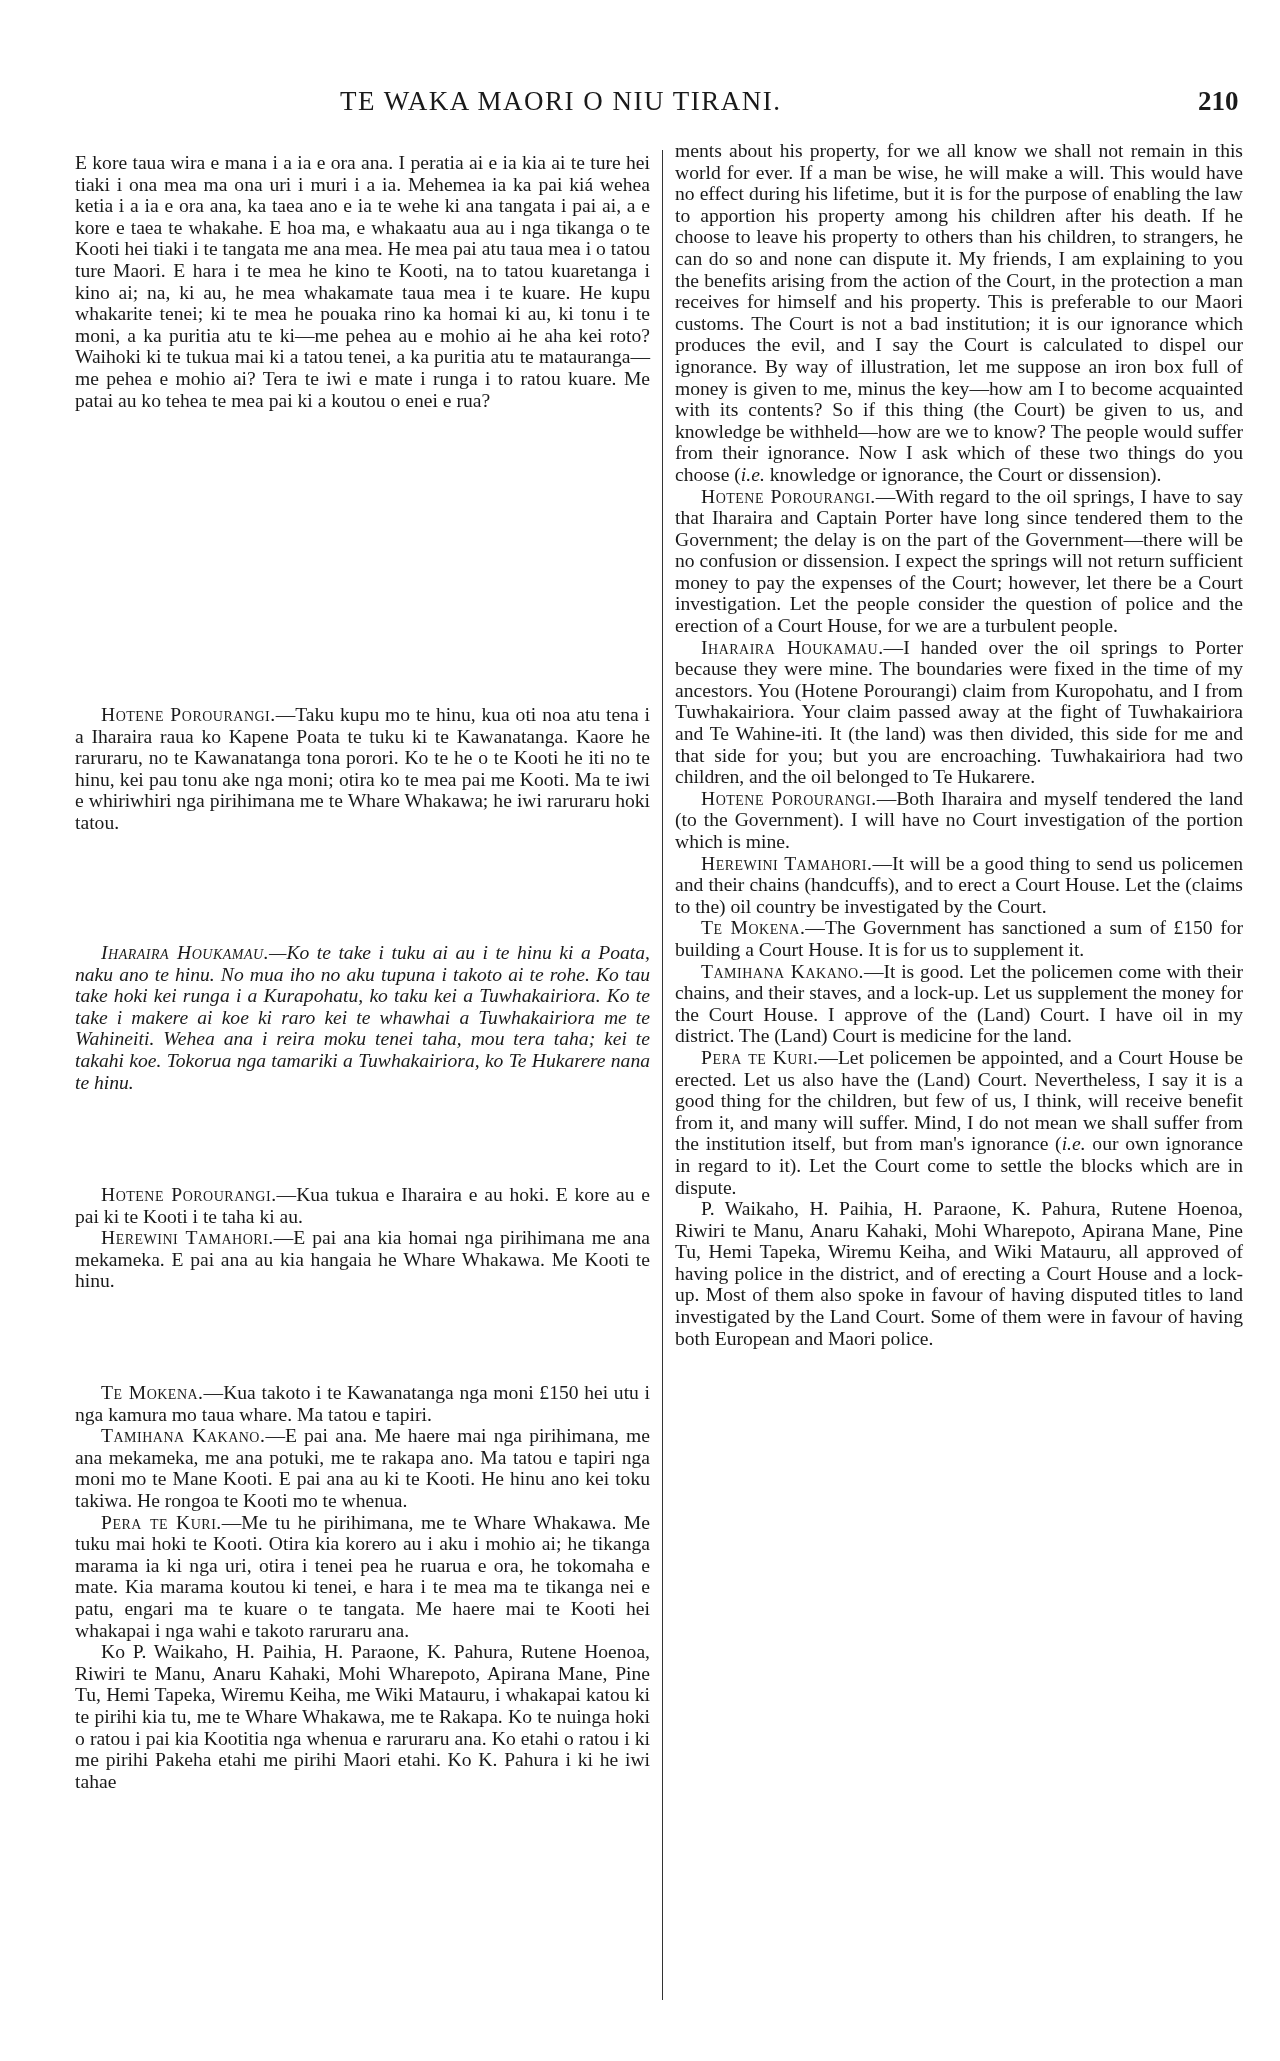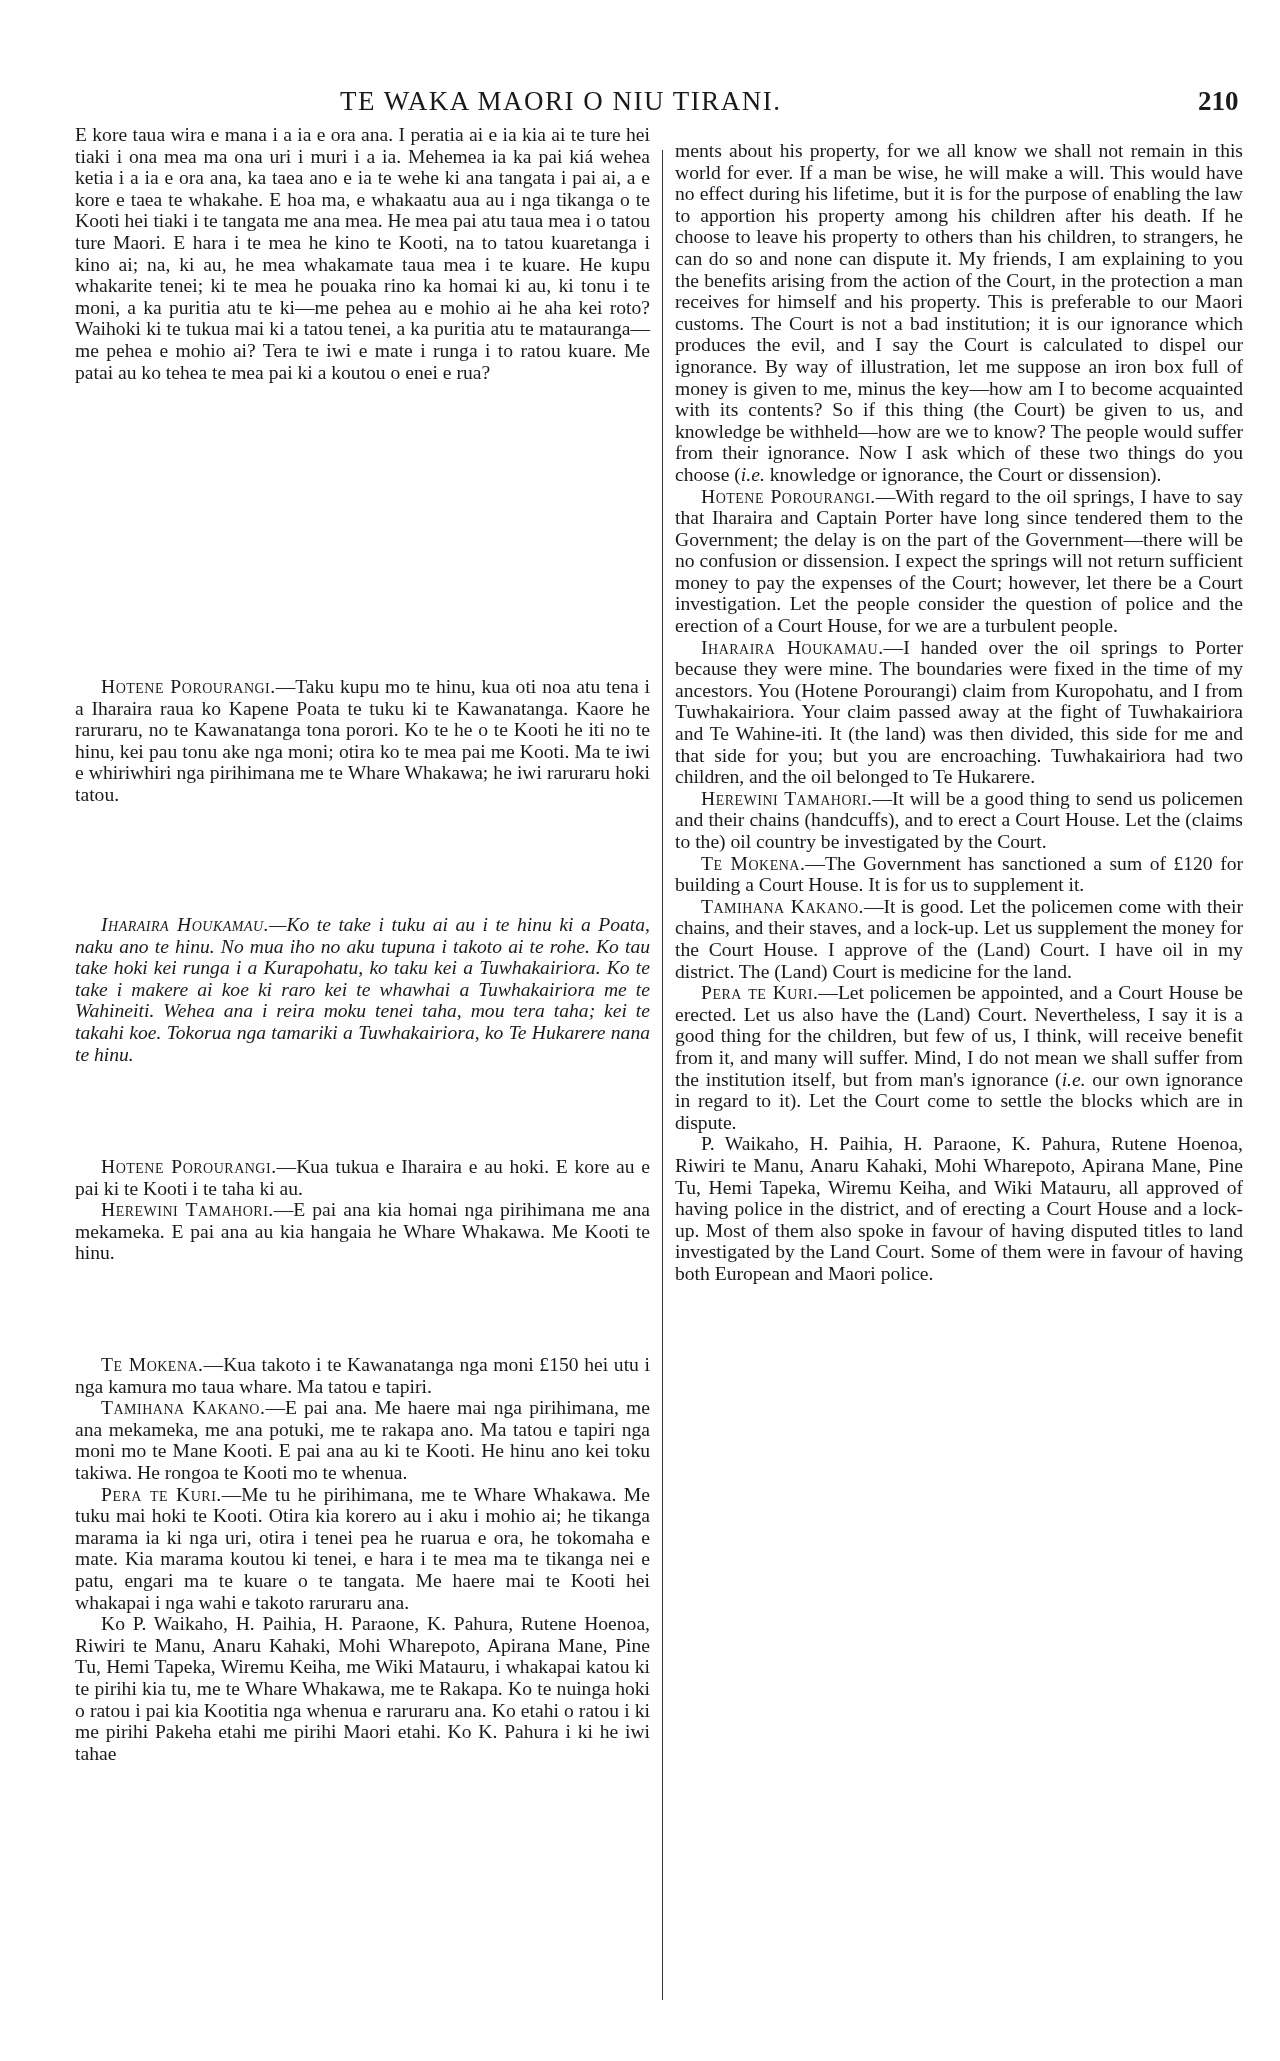--- a/index.html
+++ b/index.html
@@ -27,7 +27,7 @@
 
 <div class="divider"></div>
 
-<div class="col left" style="top:124px; height:1870px;">
+<div class="col left" style="top:152px; height:1870px;">
   <div class="block" style="top:0px;">
     <p class="noindent"><span>E kore taua wira e mana i a ia e ora ana.  I peratia ai e ia kia ai te ture hei tiaki i ona mea ma ona uri i muri i a ia.  Mehemea ia ka pai kiá wehea ketia i a ia e ora ana, ka taea ano e ia te wehe ki ana tangata i pai ai, a e kore e taea te whakahe.  E hoa ma, e whakaatu aua au i nga tikanga o te Kooti hei tiaki i te tangata me ana mea.  He mea pai atu taua mea i o tatou ture Maori.  E hara i te mea he kino te Kooti, na to tatou kuaretanga i kino ai; na, ki au, he mea whakamate taua mea i te kuare.  He kupu whakarite tenei; ki te mea he pouaka rino ka homai ki au, ki tonu i te moni, a ka puritia atu te ki—me pehea au e mohio ai he aha kei roto?  Waihoki ki te tukua mai ki a tatou tenei, a ka puritia atu te matauranga—me pehea e mohio ai?  Tera te iwi e mate i runga i to ratou kuare.  Me patai au ko tehea te mea pai ki a koutou o enei e rua?</span></p>
   </div>

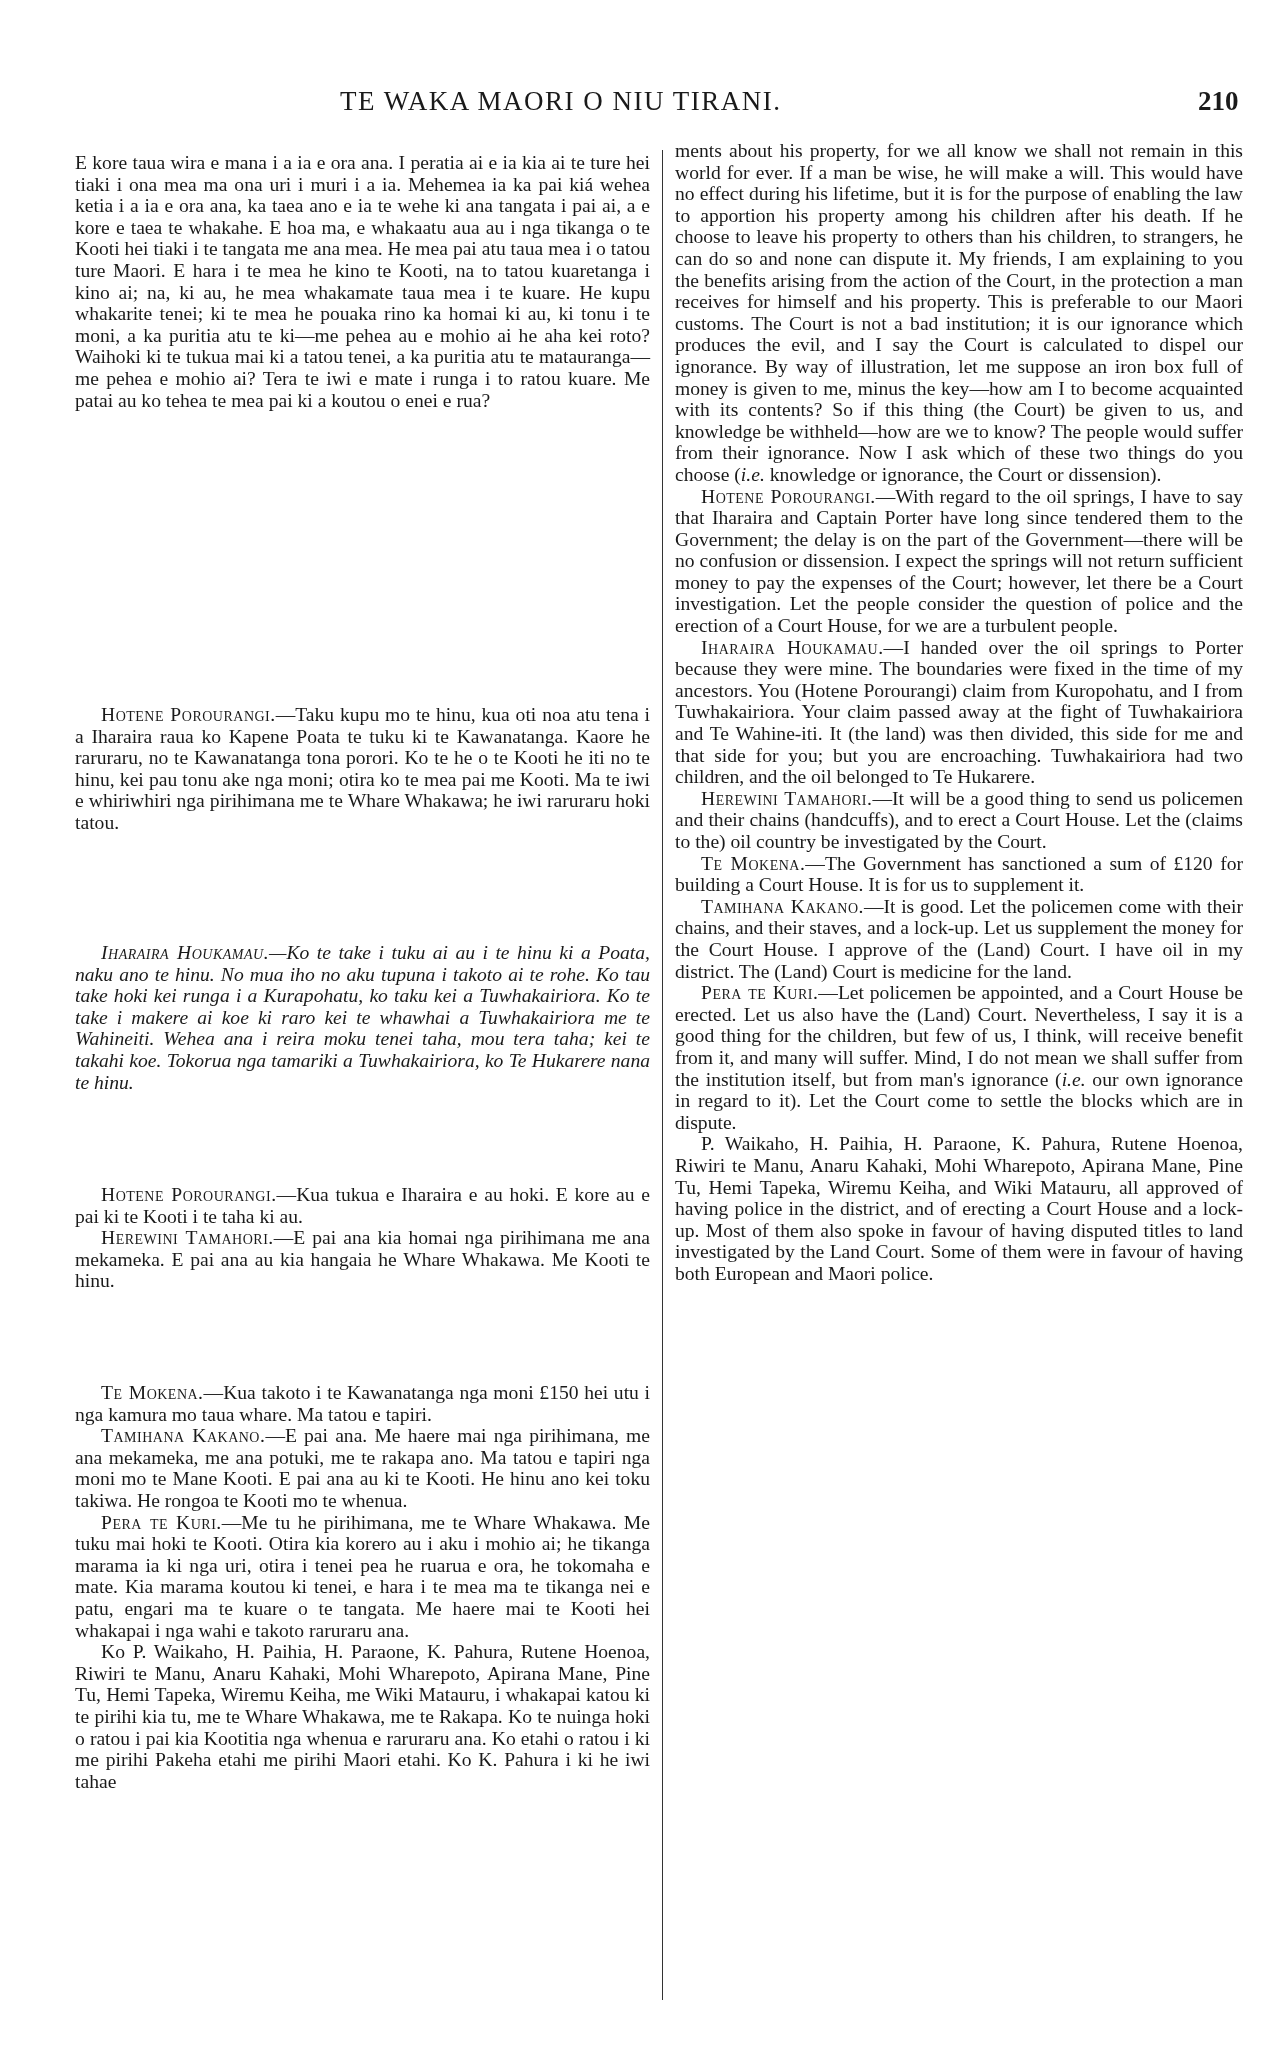--- a/index.html
+++ b/index.html
@@ -53,6 +53,7 @@
   <p class="noindent"><span>ments about his property, for we all know we shall not remain in this world for ever.  If a man be wise, he will make a will.  This would have no effect during his lifetime, but it is for the purpose of enabling the law to apportion his property among his children after his death.  If he choose to leave his property to others than his children, to strangers, he can do so and none can dispute it.  My friends, I am explaining to you the benefits arising from the action of the Court, in the protection a man receives for himself and his property.  This is preferable to our Maori customs.  The Court is not a bad institution; it is our ignorance which produces the evil, and I say the Court is calculated to dispel our ignorance.  By way of illustration, let me suppose an iron box full of money is given to me, minus the key—how am I to become acquainted with its contents?  So if this thing (the Court) be given to us, and knowledge be withheld—how are we to know?  The people would suffer from their ignorance.  Now I ask which of these two things do you choose (</span><em>i.e.</em><span> knowledge or ignorance, the Court or dissension).</span></p>
   <p><span class="sc">Hotene Porourangi.</span><span>—With regard to the oil springs, I have to say that Iharaira and Captain Porter have long since tendered them to the Government; the delay is on the part of the Government—there will be no confusion or dissension.  I expect the springs will not return sufficient money to pay the expenses of the Court; however, let there be a Court investigation.  Let the people consider the question of police and the erection of a Court House, for we are a turbulent people.</span></p>
   <p><span class="sc">Iharaira Houkamau.</span><span>—I handed over the oil springs to Porter because they were mine.  The boundaries were fixed in the time of my ancestors.  You (Hotene Porourangi) claim from Kuropohatu, and I from Tuwhakairiora.  Your claim passed away at the fight of Tuwhakairiora and Te Wahine-iti.  It (the land) was then divided, this side for me and that side for you; but you are encroaching.  Tuwhakairiora had two children, and the oil belonged to Te Hukarere.</span></p>
+  <p><span class="sc">Hotene Porourangi.</span><span>—Both Iharaira and myself tendered the land (to the Government).  I will have no Court investigation of the portion which is mine.</span></p>
   <p><span class="sc">Herewini Tamahori.</span><span>—It will be a good thing to send us policemen and their chains (handcuffs), and to erect a Court House.  Let the (claims to the) oil country be investigated by the Court.</span></p>
   <p><span class="sc">Te Mokena.</span><span>—The Government has sanctioned a sum of £120 for building a Court House.  It is for us to supplement it.</span></p>
   <p><span class="sc">Tamihana Kakano.</span><span>—It is good.  Let the policemen come with their chains, and their staves, and a lock-up.  Let us supplement the money for the Court House.  I approve of the (Land) Court.  I have oil in my district.  The (Land) Court is medicine for the land.</span></p>

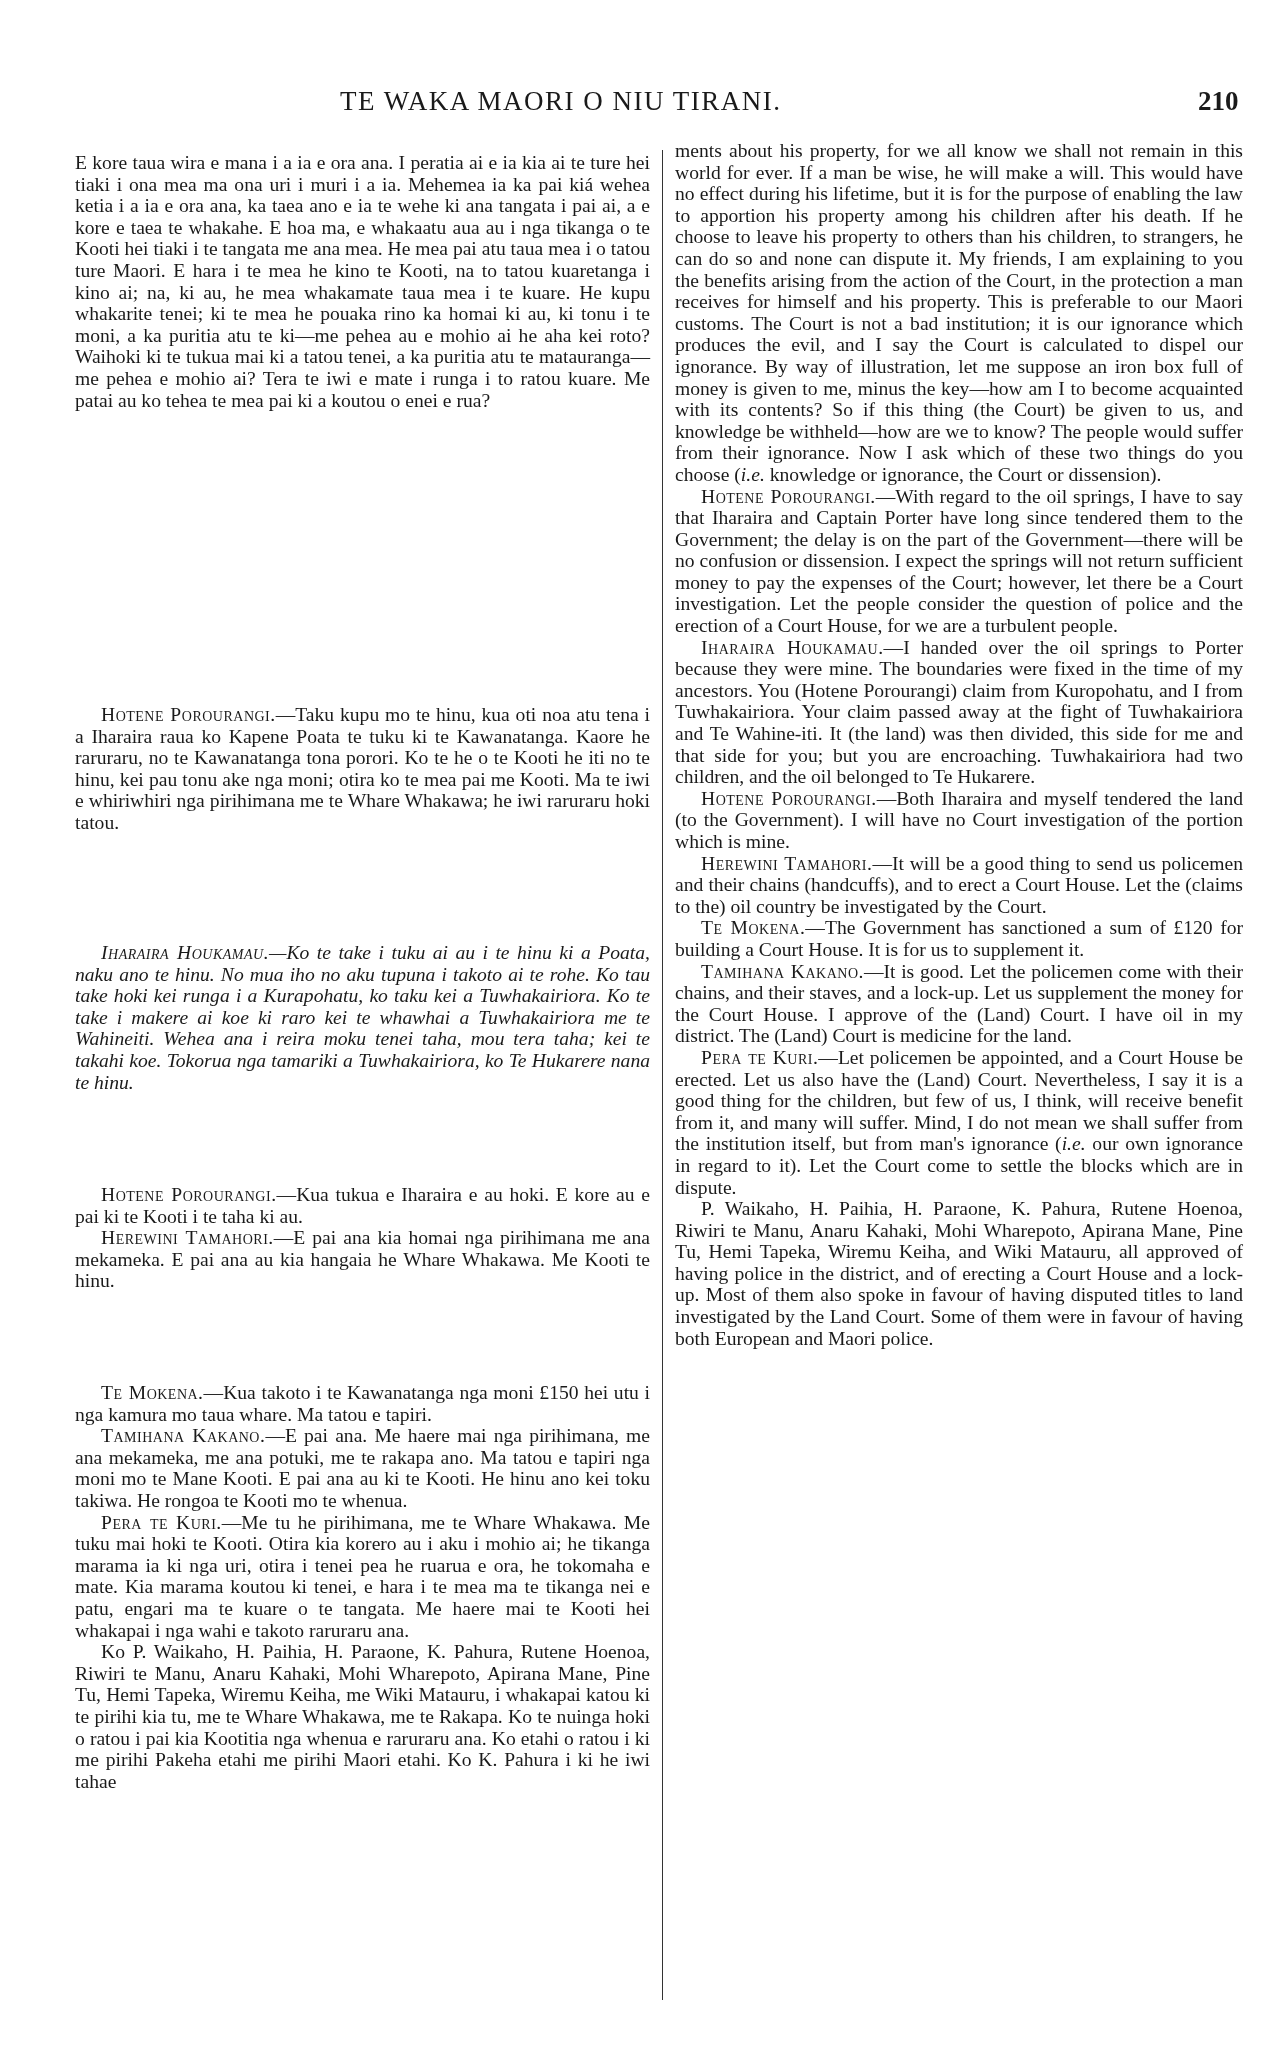--- a/index.html
+++ b/index.html
@@ -55,7 +55,7 @@
   <p><span class="sc">Iharaira Houkamau.</span><span>—I handed over the oil springs to Porter because they were mine.  The boundaries were fixed in the time of my ancestors.  You (Hotene Porourangi) claim from Kuropohatu, and I from Tuwhakairiora.  Your claim passed away at the fight of Tuwhakairiora and Te Wahine-iti.  It (the land) was then divided, this side for me and that side for you; but you are encroaching.  Tuwhakairiora had two children, and the oil belonged to Te Hukarere.</span></p>
   <p><span class="sc">Hotene Porourangi.</span><span>—Both Iharaira and myself tendered the land (to the Government).  I will have no Court investigation of the portion which is mine.</span></p>
   <p><span class="sc">Herewini Tamahori.</span><span>—It will be a good thing to send us policemen and their chains (handcuffs), and to erect a Court House.  Let the (claims to the) oil country be investigated by the Court.</span></p>
-  <p><span class="sc">Te Mokena.</span><span>—The Government has sanctioned a sum of £120 for building a Court House.  It is for us to supplement it.</span></p>
+  <p><span class="sc">Te Mokena.</span><span>—The Government has sanctioned a sum of £150 for building a Court House.  It is for us to supplement it.</span></p>
   <p><span class="sc">Tamihana Kakano.</span><span>—It is good.  Let the policemen come with their chains, and their staves, and a lock-up.  Let us supplement the money for the Court House.  I approve of the (Land) Court.  I have oil in my district.  The (Land) Court is medicine for the land.</span></p>
   <p><span class="sc">Pera te Kuri.</span><span>—Let policemen be appointed, and a Court House be erected.  Let us also have the (Land) Court.  Nevertheless, I say it is a good thing for the children, but few of us, I think, will receive benefit from it, and many will suffer.  Mind, I do not mean we shall suffer from the institution itself, but from man's ignorance (</span><em>i.e.</em><span> our own ignorance in regard to it).  Let the Court come to settle the blocks which are in dispute.</span></p>
   <p><span>P. Waikaho, H. Paihia, H. Paraone, K. Pahura, Rutene Hoenoa, Riwiri te Manu, Anaru Kahaki, Mohi Wharepoto, Apirana Mane, Pine Tu, Hemi Tapeka, Wiremu Keiha, and Wiki Matauru, all approved of having police in the district, and of erecting a Court House and a lock-up.  Most of them also spoke in favour of having disputed titles to land investigated by the Land Court.  Some of them were in favour of having both European and Maori police.</span></p>

